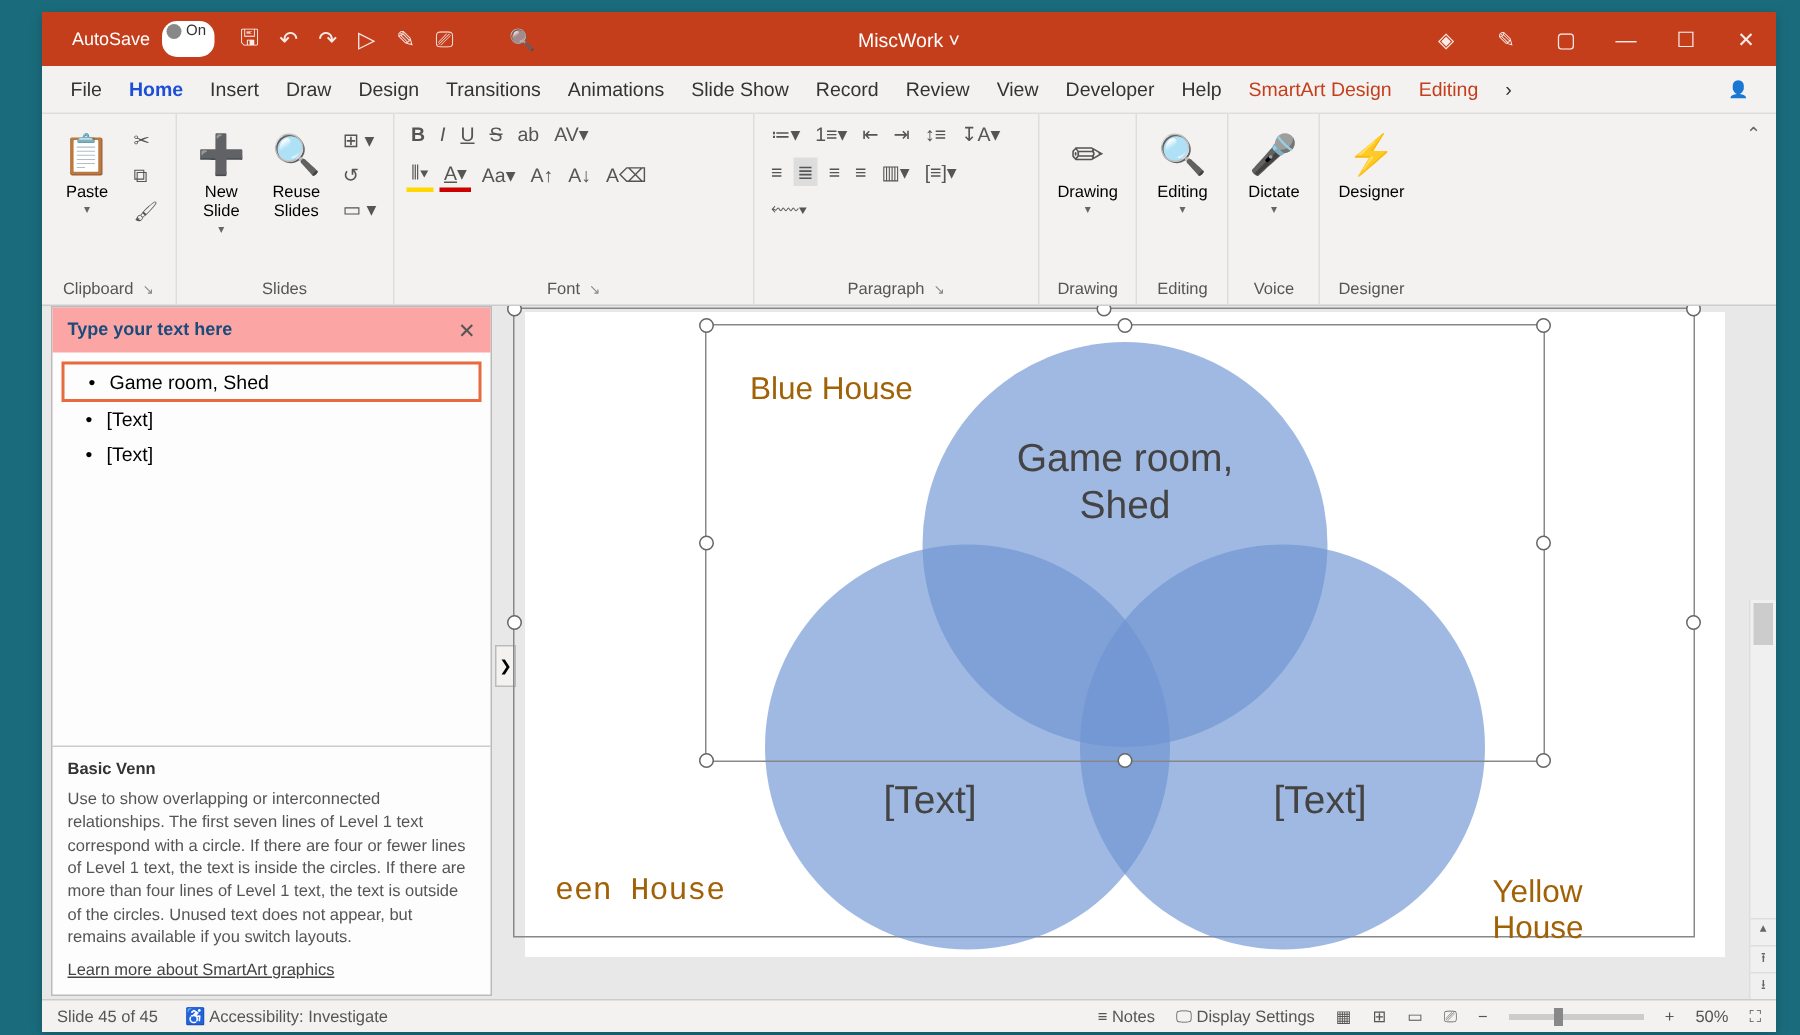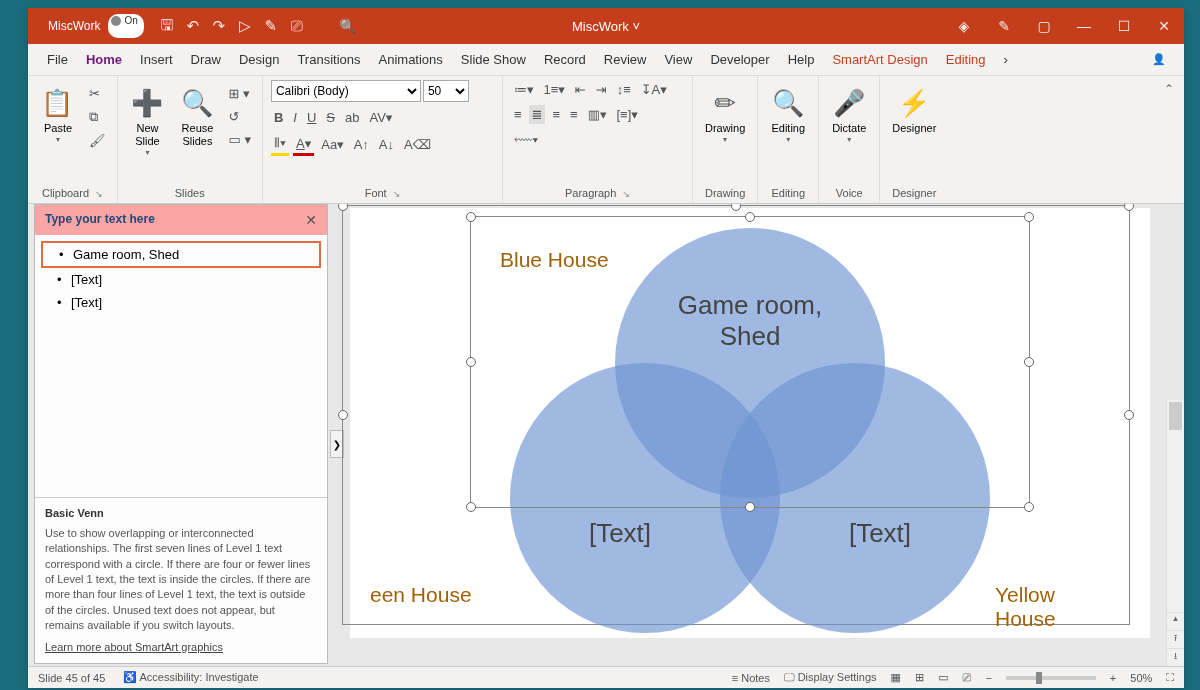--- a/index.html
+++ b/index.html
@@ -70,7 +70,7 @@
 <div class="app">
 
   <div class="titlebar">
-    <span class="autosave">MiscWork</span>
+    <span class="autosave">AutoSave</span>
     <span class="toggle">
         <span>On</span>
       </span>

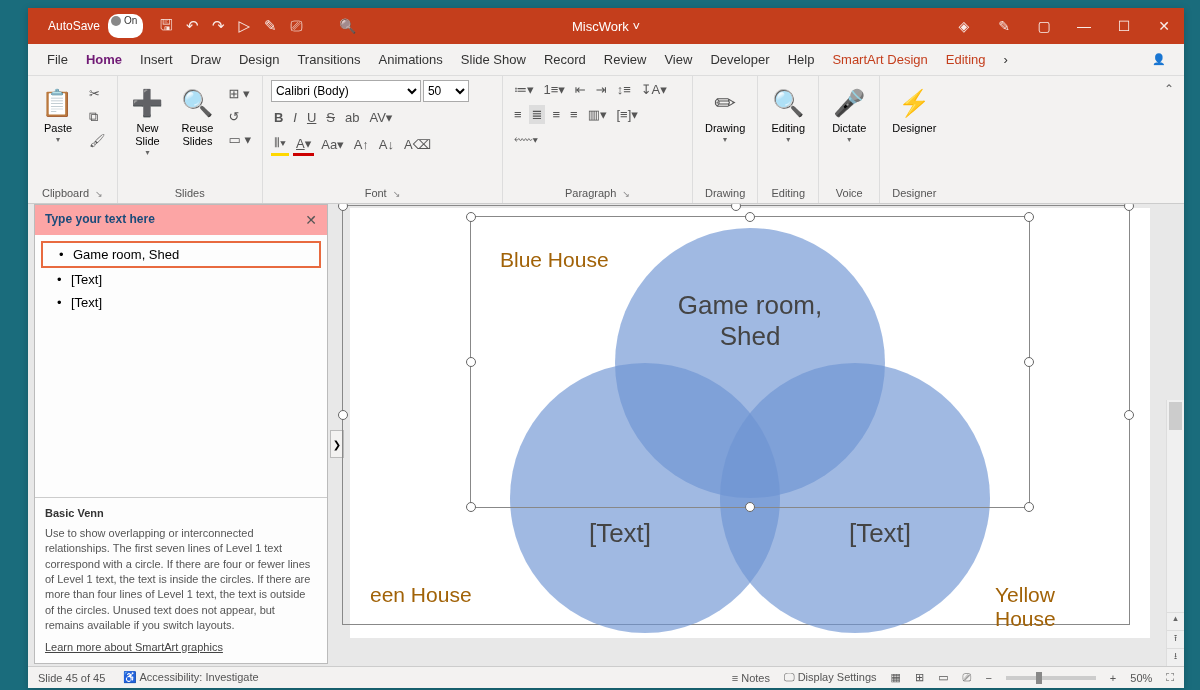--- a/index.html
+++ b/index.html
@@ -16,7 +16,7 @@
 .titlebar .search { margin-left: 30px; font-size: 14px; opacity: 0.85; }
 .tabs { background: #f3f2f1; height: 32px; display: flex; align-items: center; border-bottom: 1px solid #ddd; padding: 0 10px; font-size: 13px; }
 .tabs .tab { padding: 0 9px; height: 48px; display: flex; align-items: center; cursor: pointer; color: #333; }
-.tabs .tab.active { color: #701a75; border-bottom: 3px solid #c43e1c; font-weight: 600; padding-top: 3px; }
+.tabs .tab.active { color: #1d4ed8; border-bottom: 3px solid #c43e1c; font-weight: 600; padding-top: 3px; }
 .tabs .tab.context { color: #c43e1c; }
 .tabs .collapse { margin-left: auto; padding: 0 8px; font-size: 11px; cursor: pointer; }
 .ribbon { background: #f3f2f1; height: 128px; display: flex; border-bottom: 1px solid #ccc; }

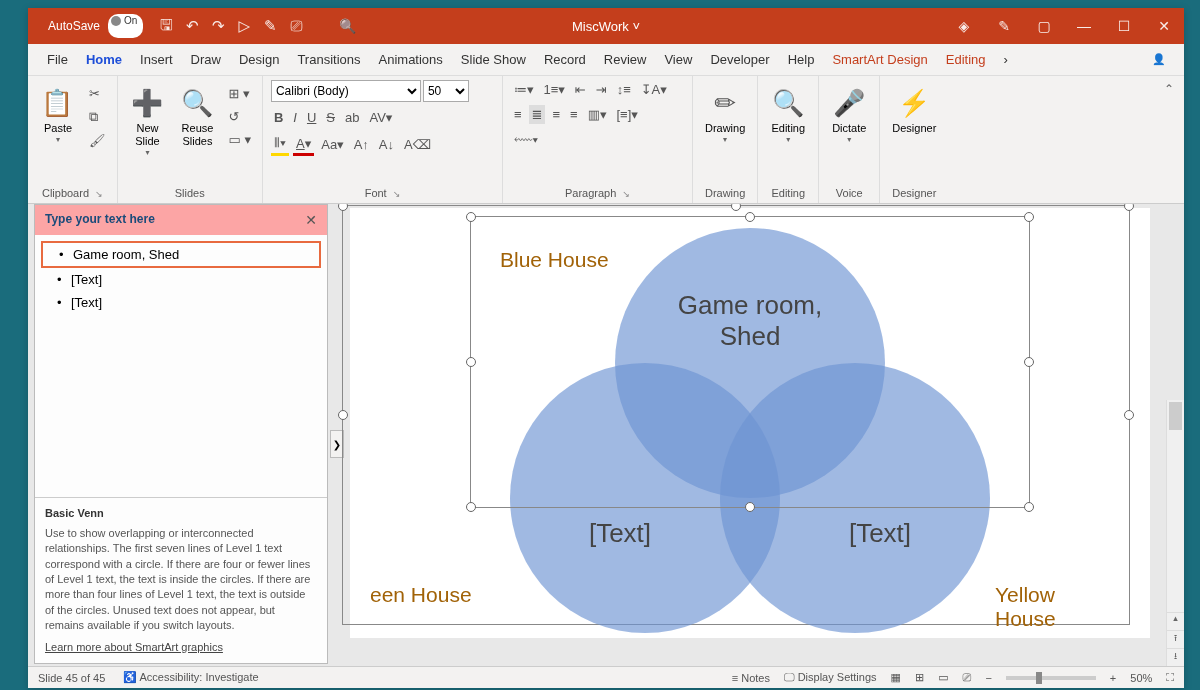--- a/index.html
+++ b/index.html
@@ -153,10 +153,6 @@
 
     <div class="group" style="min-width:240px">
       <div class="controls" style="flex-direction:column; gap:6px;">
-        <div class="fontbox">
-          <select style="width:150px"><option>Calibri (Body)</option></select>
-          <select style="width:46px"><option>50</option></select>
-        </div>
         <div class="hstack">
           <span class="smbtn"><b>B</b></span>
           <span class="smbtn"><i>I</i></span>

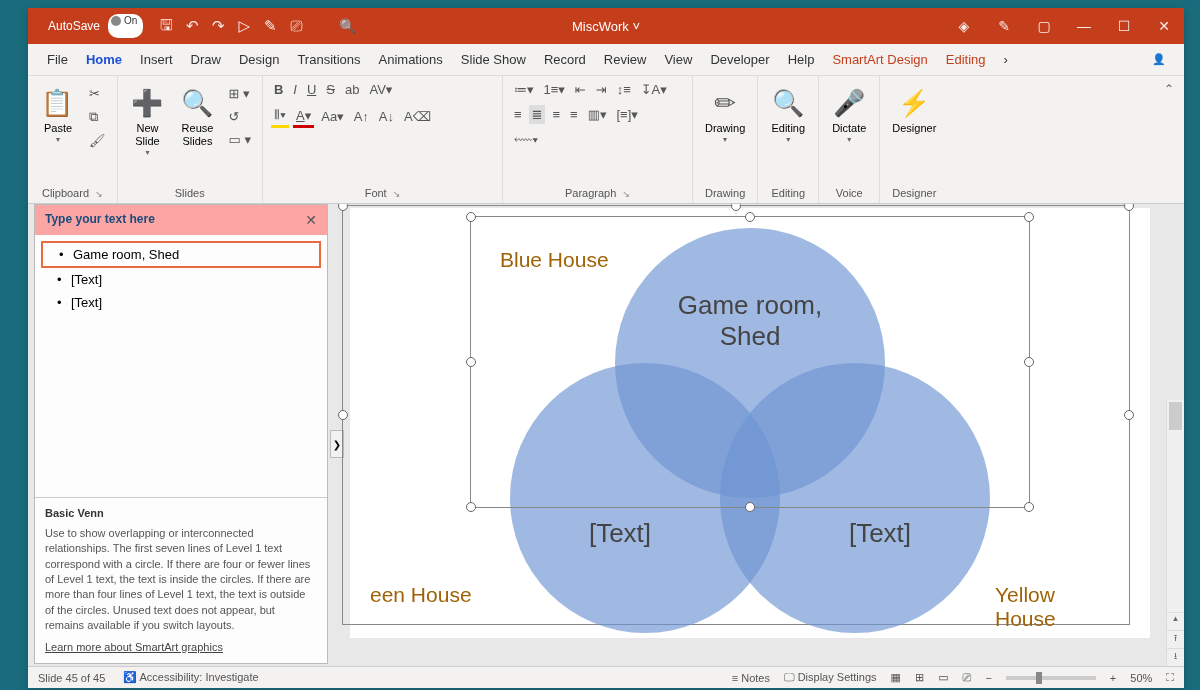--- a/index.html
+++ b/index.html
@@ -285,7 +285,7 @@
           <div class="vcirc" style="top:145px; left:340px;"></div>
 
           <div class="vlabel" style="top:30px; left:120px;">Blue House</div>
-          <div class="vlabel" style="top:365px; left:-10px;">een House</div>
+          <div class="vlabel" style="top:365px; left:-10px;font-family:Liberation Mono, monospace;">een House</div>
           <div class="vlabel" style="top:365px; left:615px;">Yellow House</div>
 
           <div class="vtext" style="top:72px; left:270px;">Game room, Shed</div>

